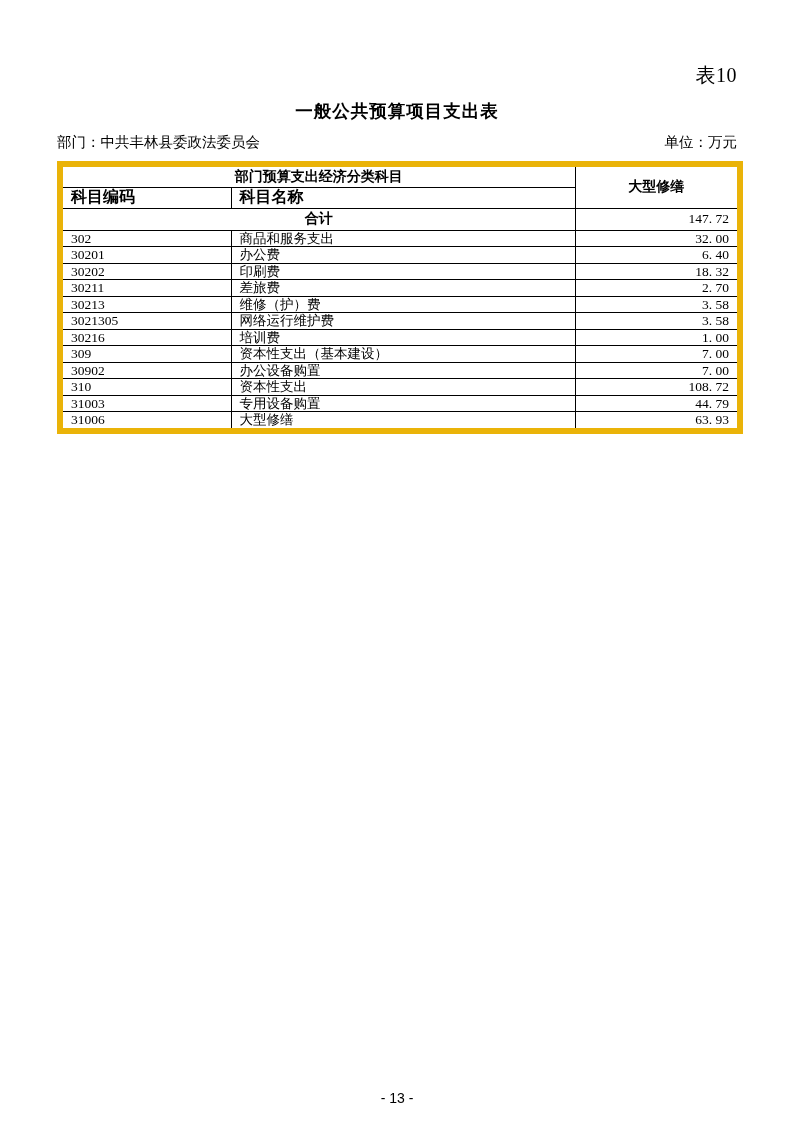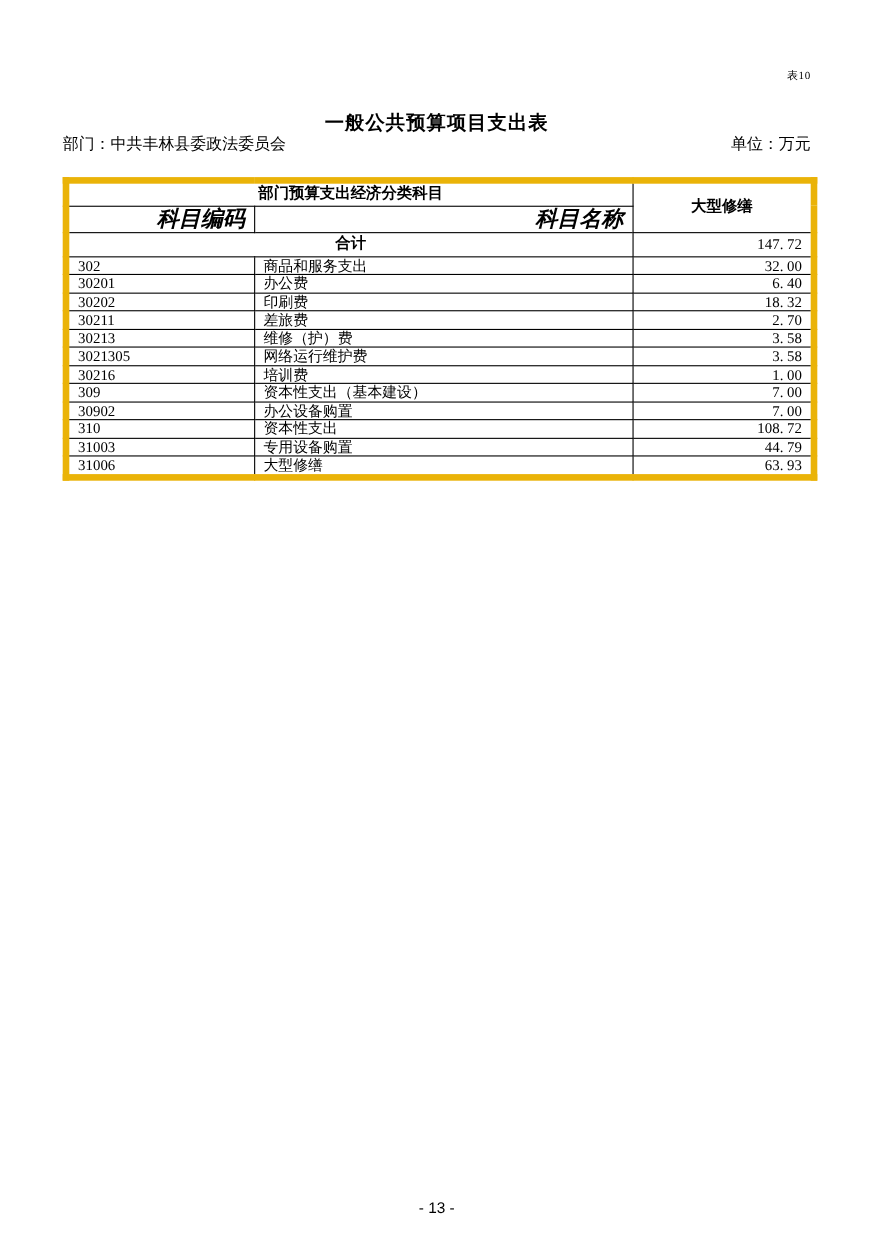--- a/index.html
+++ b/index.html
@@ -23,7 +23,7 @@
     position: absolute;
     top: 62px;
     right: 0;
-    font-size: 10px;
+    font-size: 20px;
     letter-spacing: 0.5px;
   }
   .doc-title {

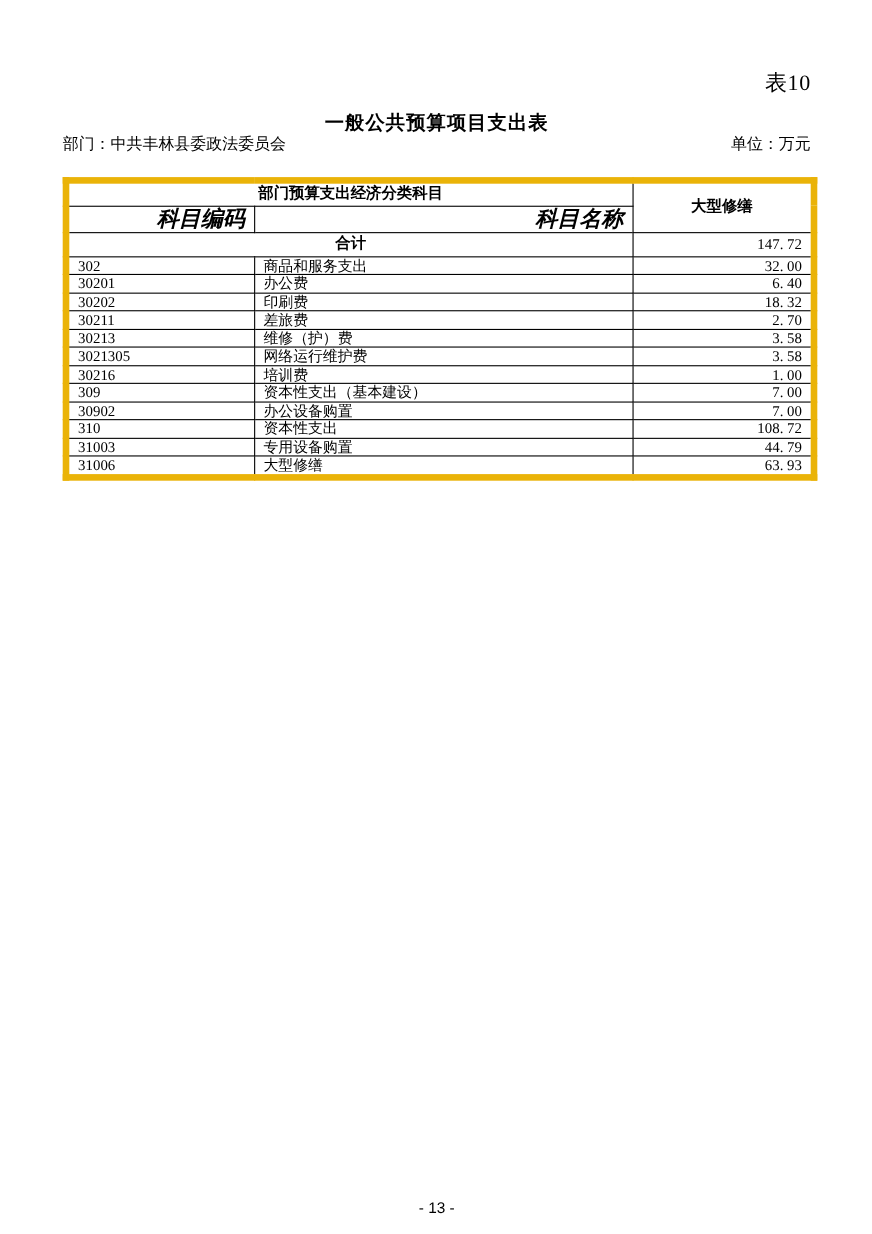--- a/index.html
+++ b/index.html
@@ -38,7 +38,7 @@
   }
   .meta-row {
     position: absolute;
-    top: 121px;
+    top: 133px;
     left: 0;
     width: 100%;
     display: flex;

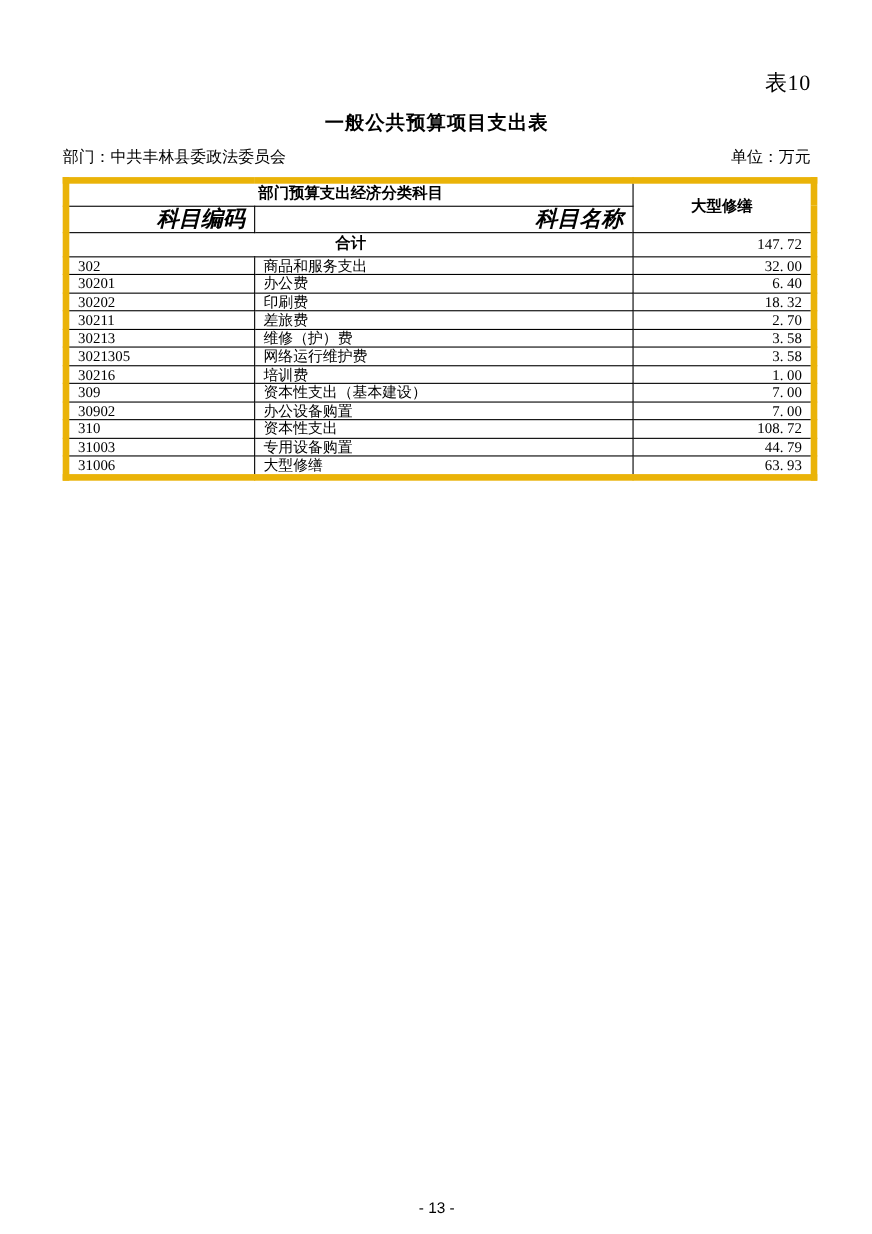--- a/index.html
+++ b/index.html
@@ -67,7 +67,7 @@
   .col-name-w  { width: 344px; }
   .col-amt-w   { width: 165px; }
   tr.hdr1 th { height: 23px; font-weight: bold; text-align: center; font-size: 14px; }
-  tr.hdr2 th { height: 21px; font-weight: bold; text-align: right; font-size: 20px; font-style: italic; }
+  tr.hdr2 th { height: 21px; font-weight: bold; text-align: left; font-size: 16px; }
   tr.total-row td { height: 22px; margin-left: 32px; }
   tr.total-row .total-label {
     text-align: center;

